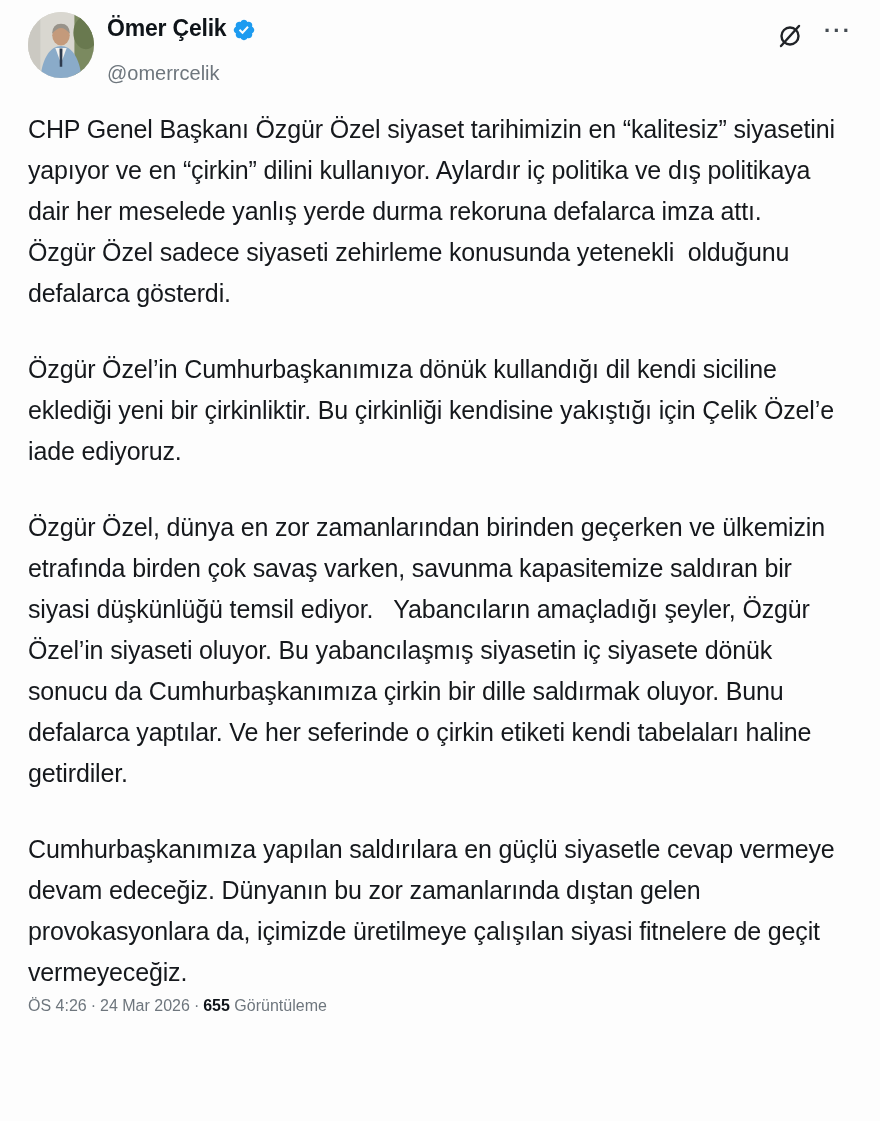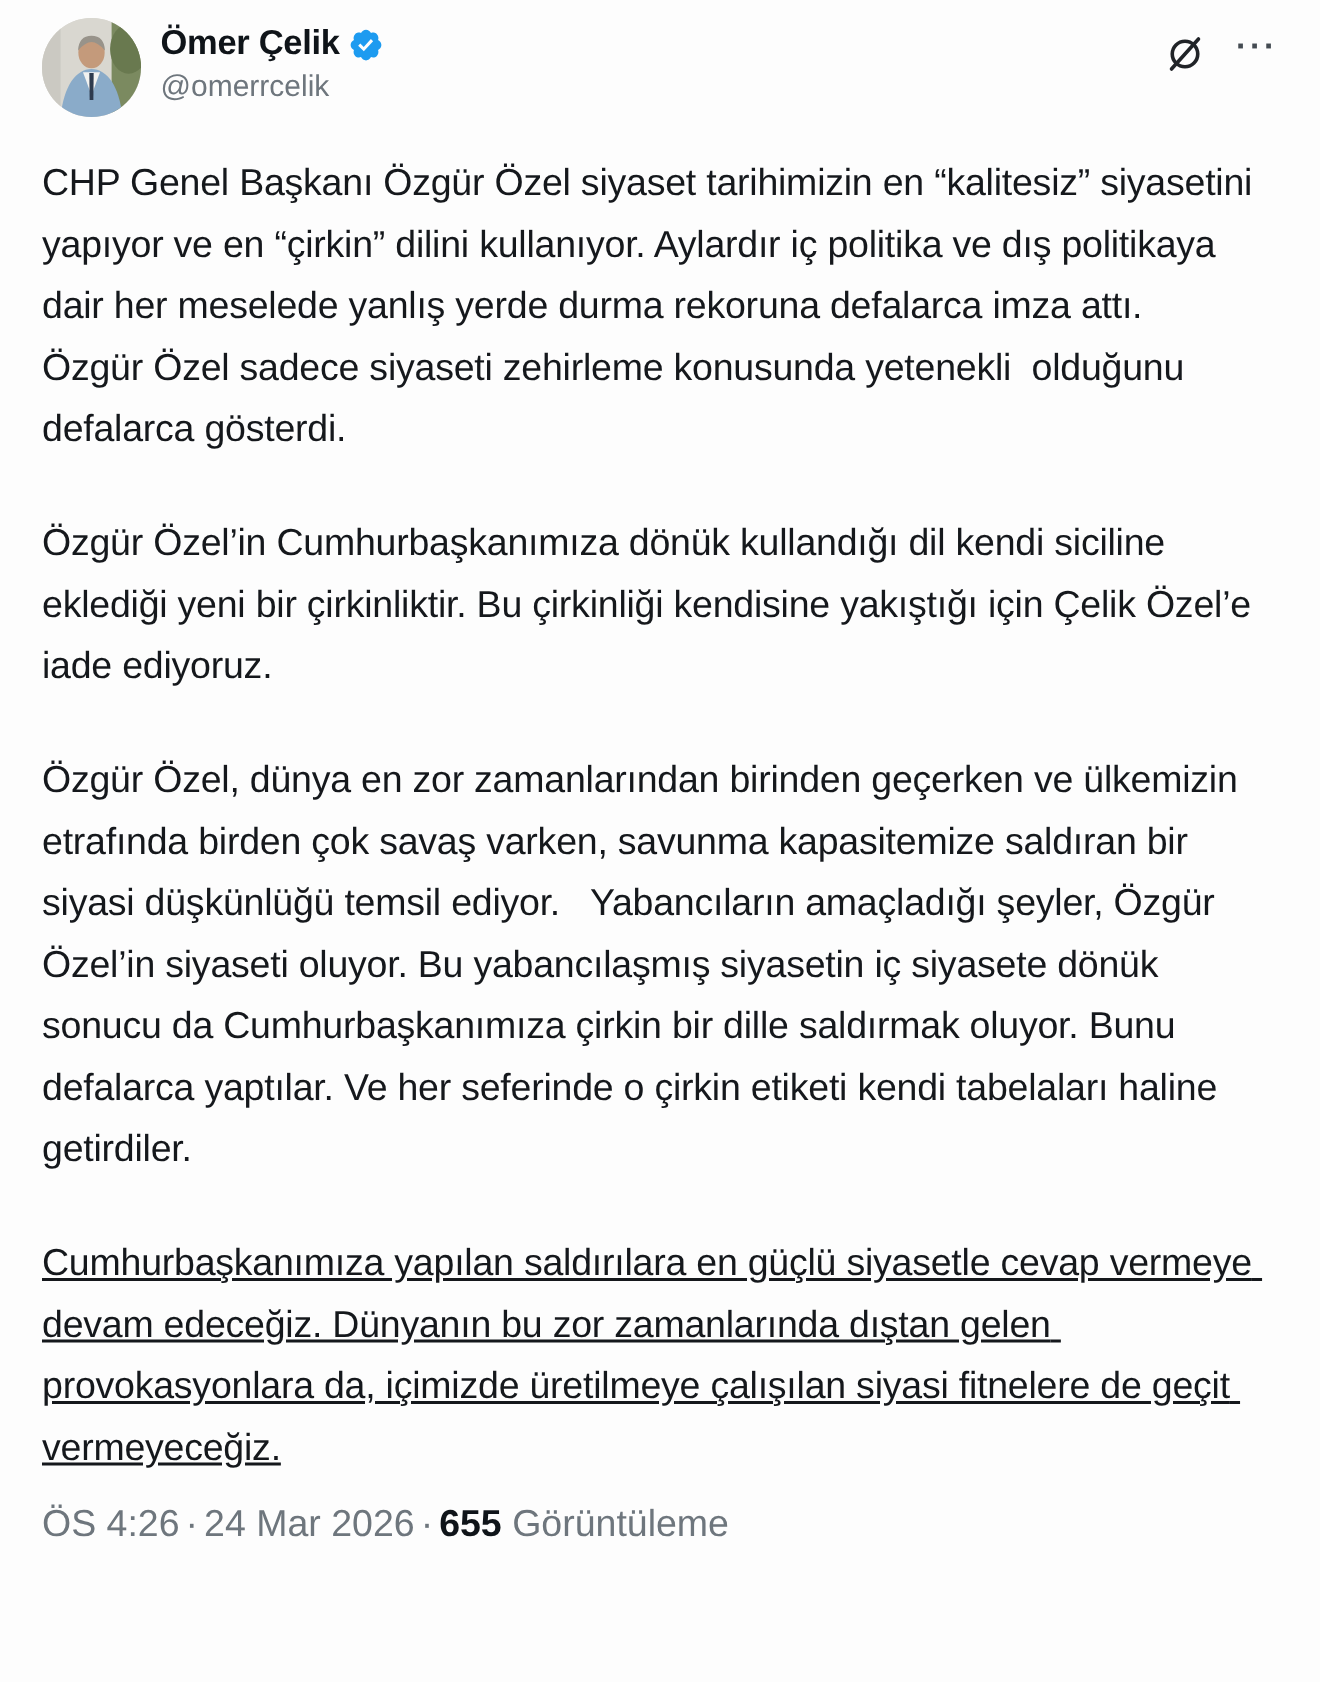--- a/index.html
+++ b/index.html
@@ -27,7 +27,7 @@
     letter-spacing: -0.2px; cursor: pointer;
   }
   .verified-badge { width: 24px; height: 24px; display: inline-block; margin-top: 2px; }
-  .user-handle { font-size: 20px; color: #6e767d; margin-top: 5px; cursor: pointer; }
+  .user-handle { font-size: 20px; color: #6e767d; margin-top: 20px; cursor: pointer; }
   .header-actions { margin-left: auto; display: flex; align-items: center; gap: 20px; padding-top: 10px; }
   .grok-btn { width: 28px; height: 28px; cursor: pointer; }
   .more-btn {

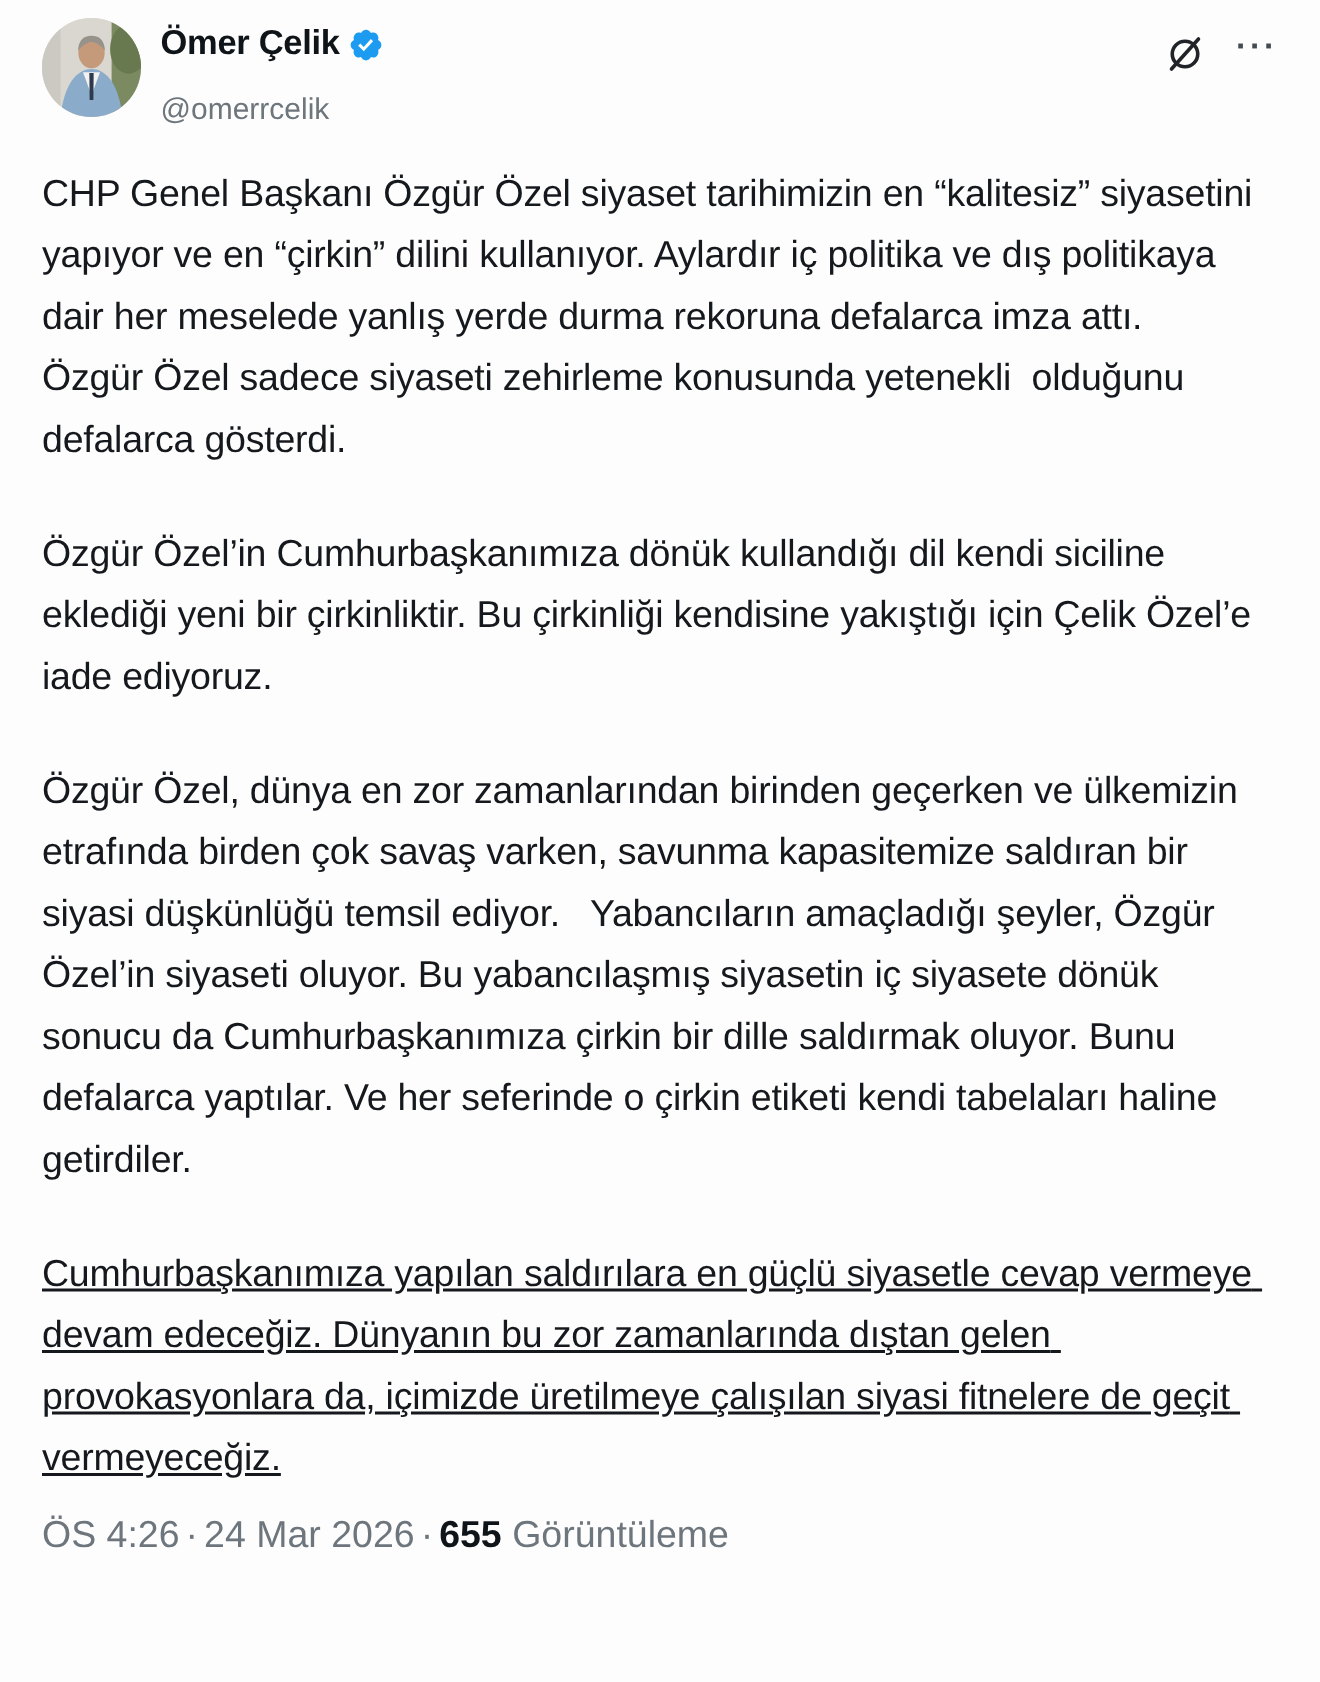--- a/index.html
+++ b/index.html
@@ -45,7 +45,7 @@
     color: #15181c;
   }
   .tweet-body p { white-space: pre-wrap; margin: 0 0 35px 0; }
-  .tweet-body p:last-child { margin-bottom: 0; text-decoration: underline; }
+  .tweet-body p:last-child { margin-bottom: 0; }
 
   
   .tweet-footer {

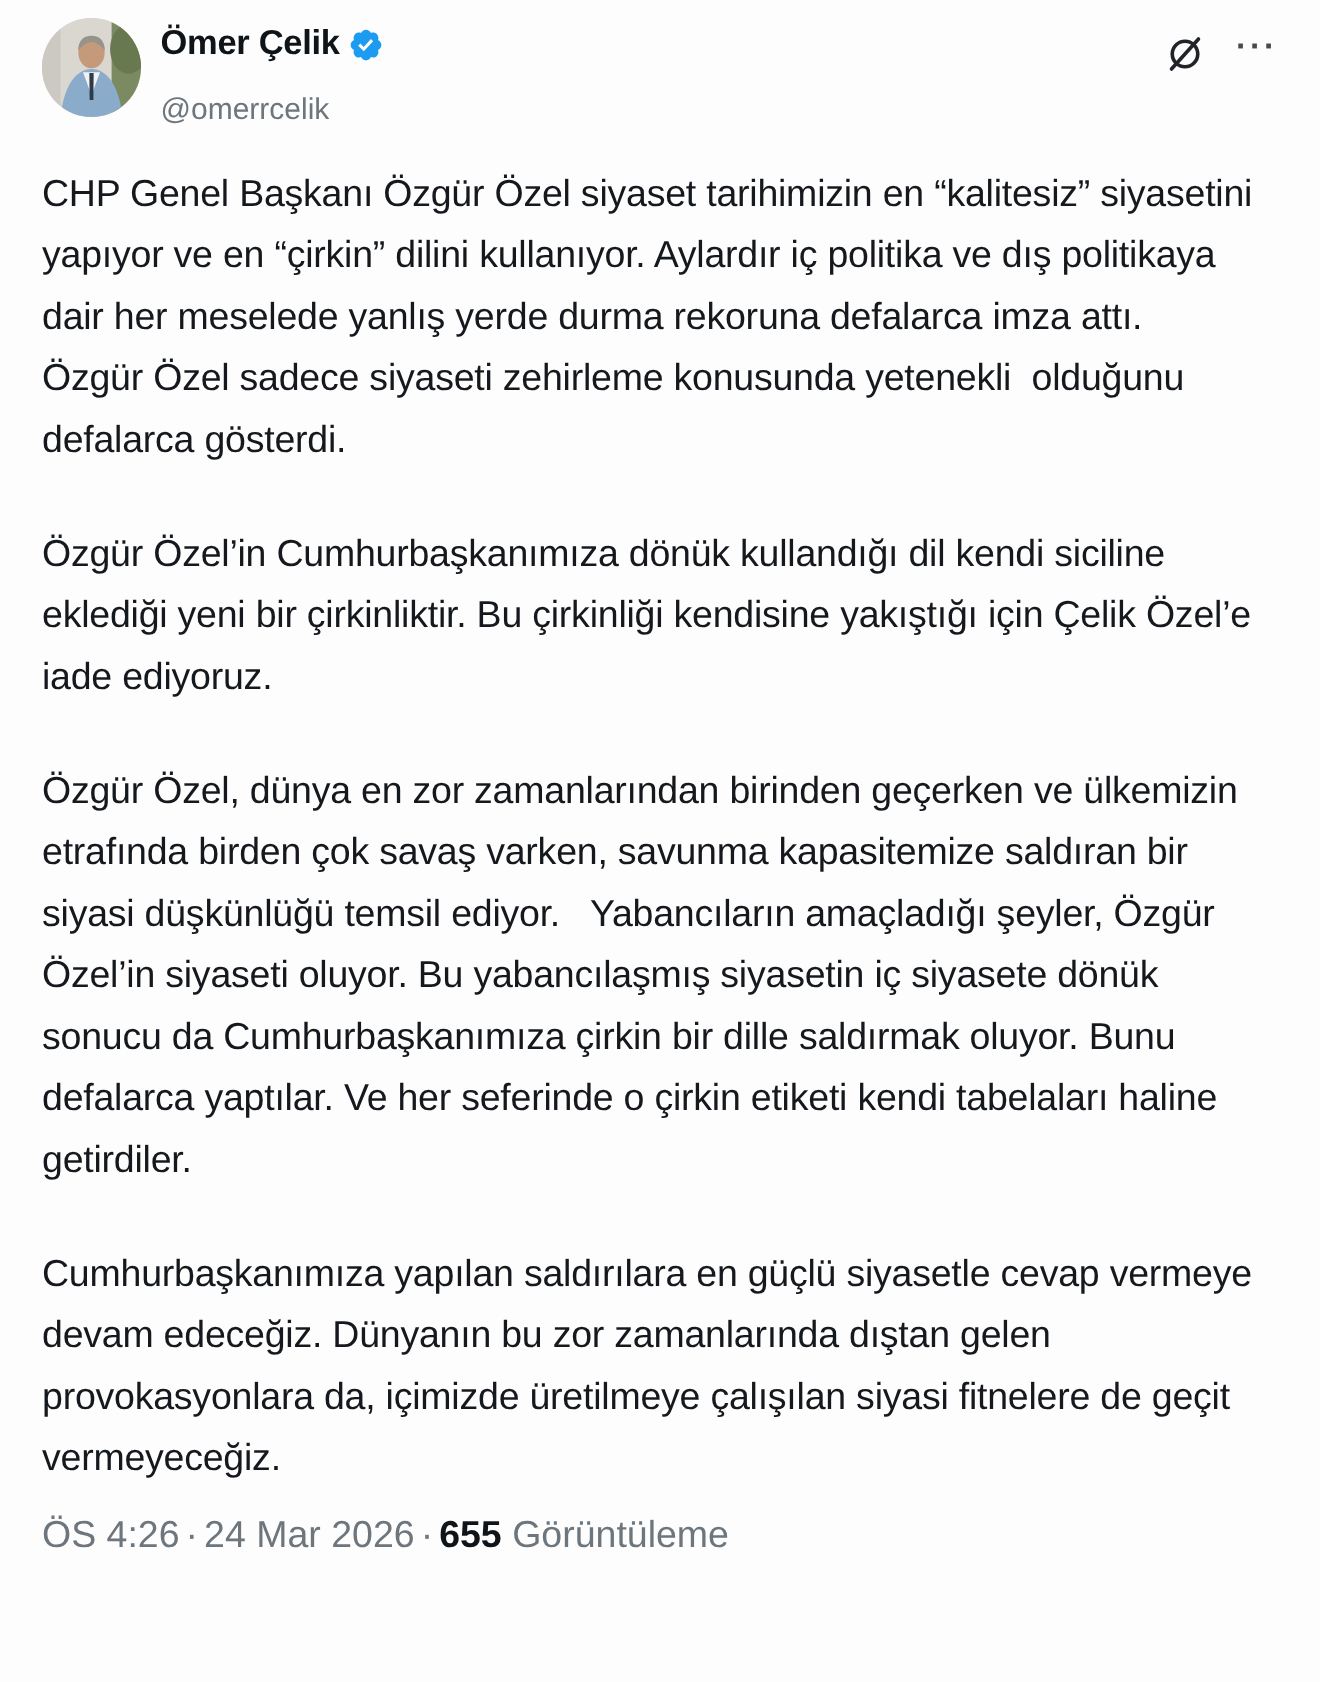--- a/index.html
+++ b/index.html
@@ -49,8 +49,8 @@
 
   
   .tweet-footer {
-    margin-top: 16px;
-    font-size: 25px;
+    margin-top: 4px;
+    font-size: 16px;
     color: #6e767d;
     cursor: pointer;
   }

